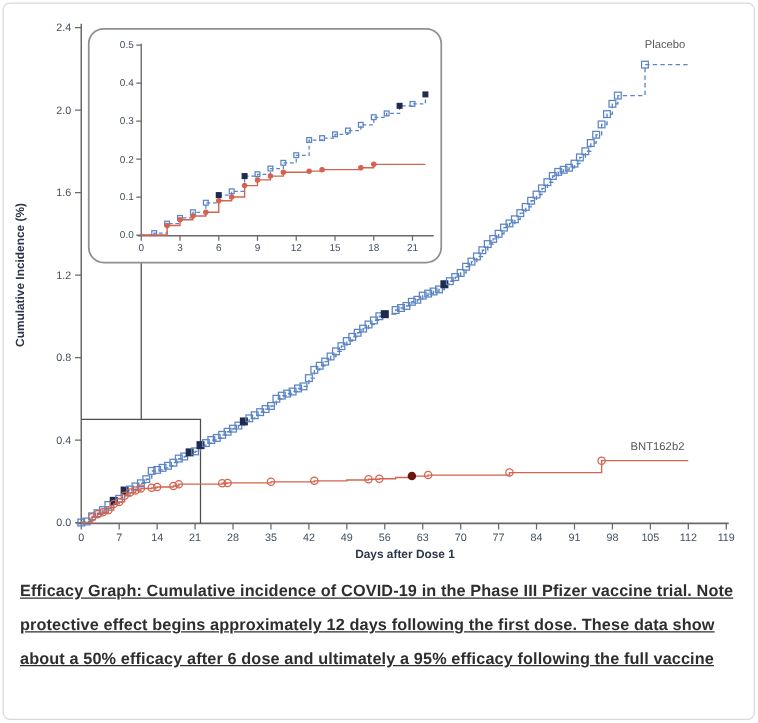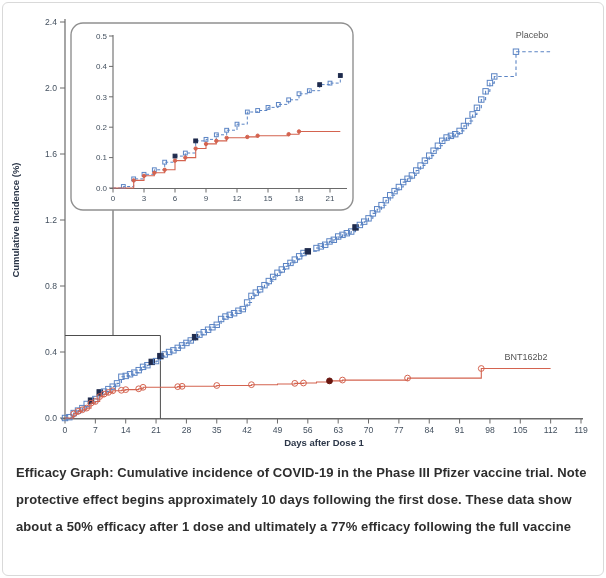--- a/index.html
+++ b/index.html
@@ -20,7 +20,7 @@
     color:#2e2e2e;
     letter-spacing:0.1px;
   }
-  .caption div{white-space:nowrap;}
+  .caption div{white-space:nowrap;text-decoration:underline;}
 </style>
 </head>
 <body>

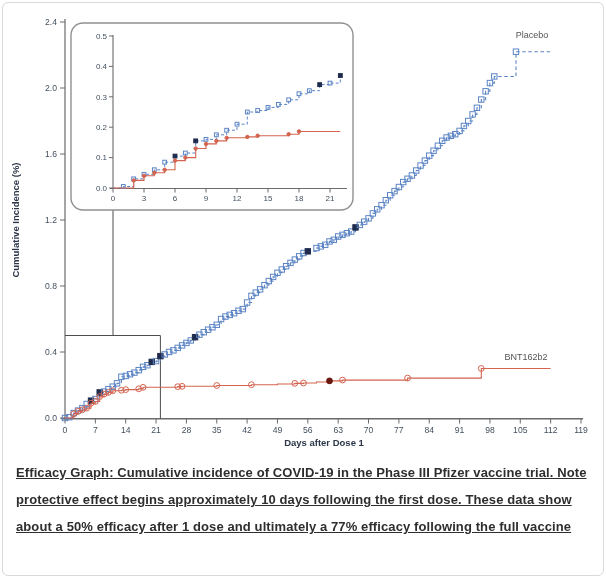--- a/index.html
+++ b/index.html
@@ -301,7 +301,7 @@
   </div>
   <div class="caption">
     <div>Efficacy Graph: Cumulative incidence of COVID-19 in the Phase III Pfizer vaccine trial. Note</div>
-    <div>protective effect begins approximately 10 days following the first dose. These data show</div>
+    <div>protective effect begins approximately 12 days following the first dose. These data show</div>
     <div>about a 50% efficacy after 1 dose and ultimately a 77% efficacy following the full vaccine</div>
   </div>
 </div>

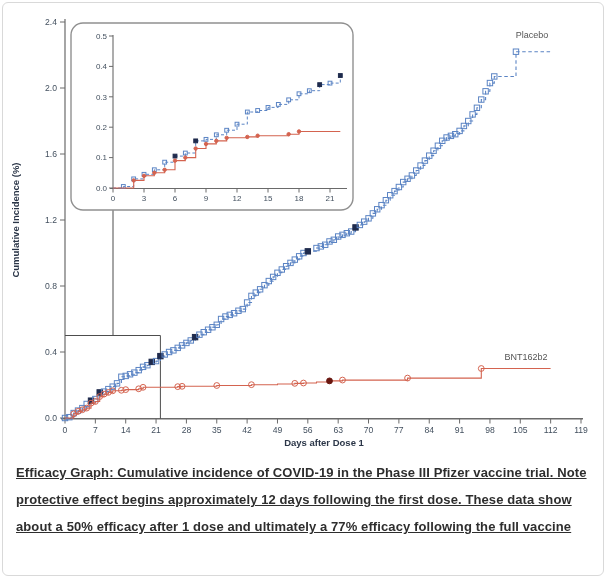--- a/index.html
+++ b/index.html
@@ -302,7 +302,7 @@
   <div class="caption">
     <div>Efficacy Graph: Cumulative incidence of COVID-19 in the Phase III Pfizer vaccine trial. Note</div>
     <div>protective effect begins approximately 12 days following the first dose. These data show</div>
-    <div>about a 50% efficacy after 1 dose and ultimately a 77% efficacy following the full vaccine</div>
+    <div>about a 50% efficacy after 6 dose and ultimately a 95% efficacy following the full vaccine</div>
   </div>
 </div>
 

